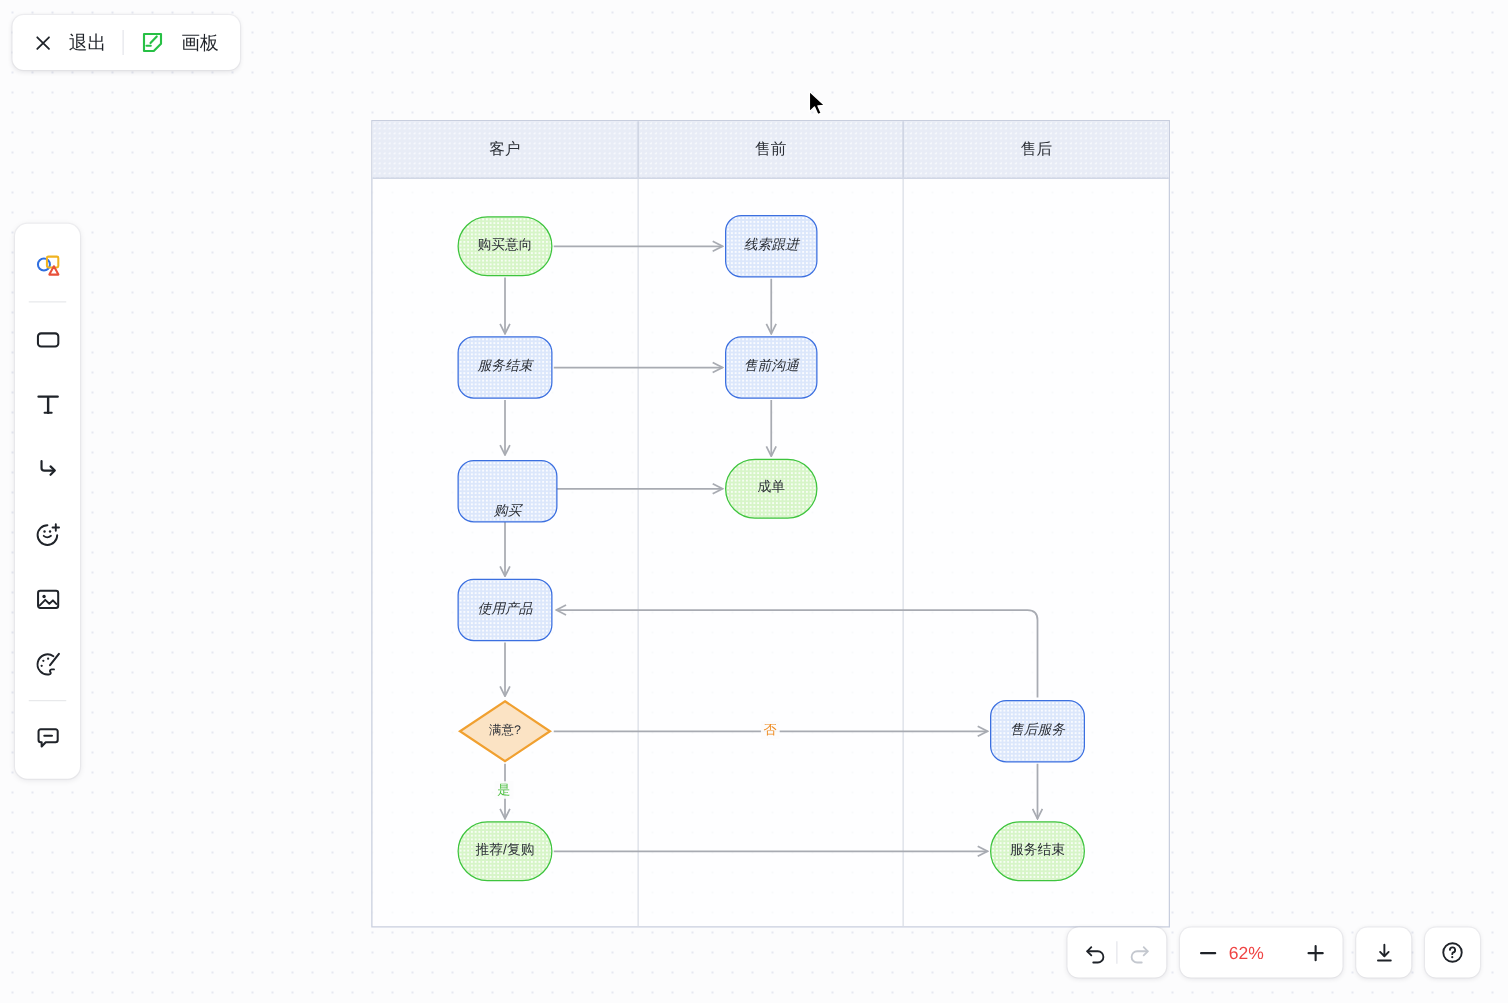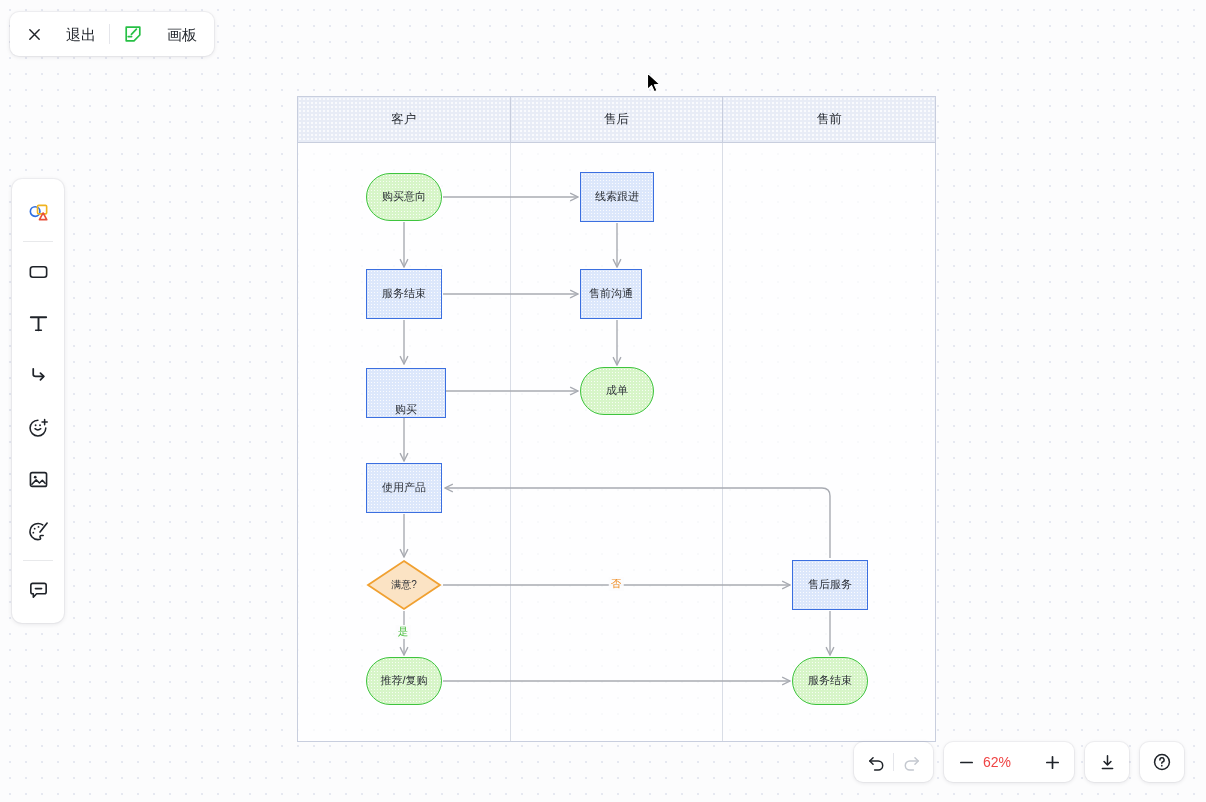--- a/index.html
+++ b/index.html
@@ -33,7 +33,7 @@
   .tb-item {
     display: flex;
     align-items: center;
-    gap: 24px;
+    gap: 13px;
     height: 32px;
     padding: 0 11px;
     border-radius: 6px;

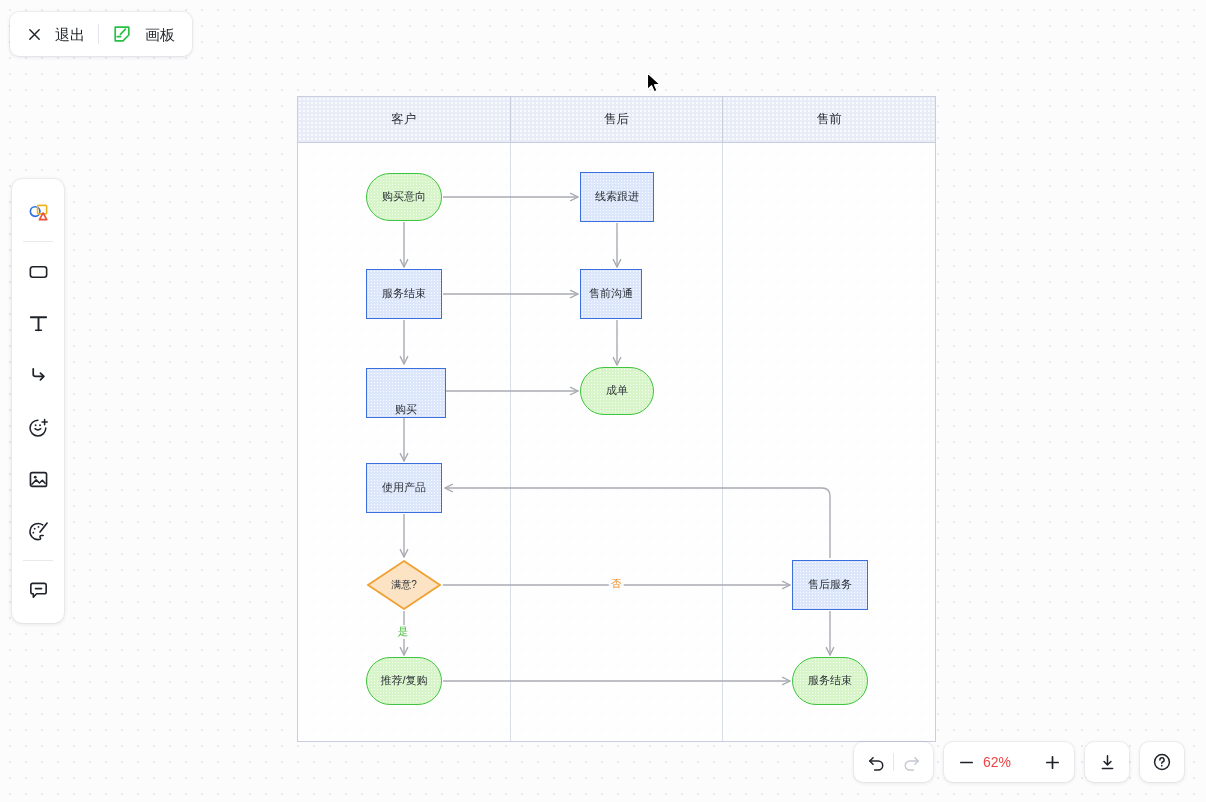--- a/index.html
+++ b/index.html
@@ -264,10 +264,10 @@
         <span>客户</span>
       </div>
       <div class="lane-head">
+        <span>售前</span>
+      </div>
+      <div class="lane-head">
         <span>售后</span>
-      </div>
-      <div class="lane-head">
-        <span>售前</span>
       </div>
     </div>
     <div class="lane-cols">

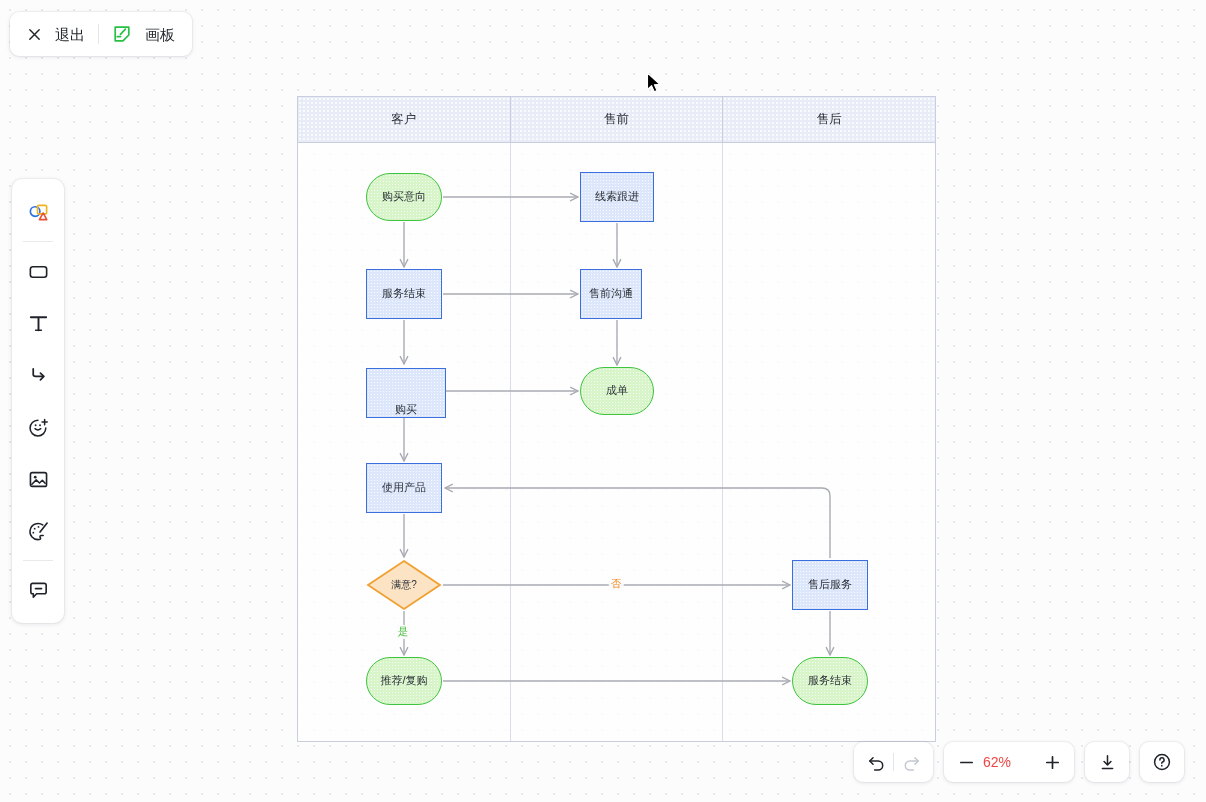--- a/index.html
+++ b/index.html
@@ -156,10 +156,11 @@
   .node.proc {
     background: #dce7fb;
     border: 1.6px solid #3b6fe0;
-    border-radius: 0;
+    border-radius: 13px;
     background-image:
       radial-gradient(circle, rgba(255,255,255,.85) .7px, transparent .7px);
     background-size: 3px 3px;
+    font-style: italic;
   }
   .node.term {
     background: #d7f5c8;

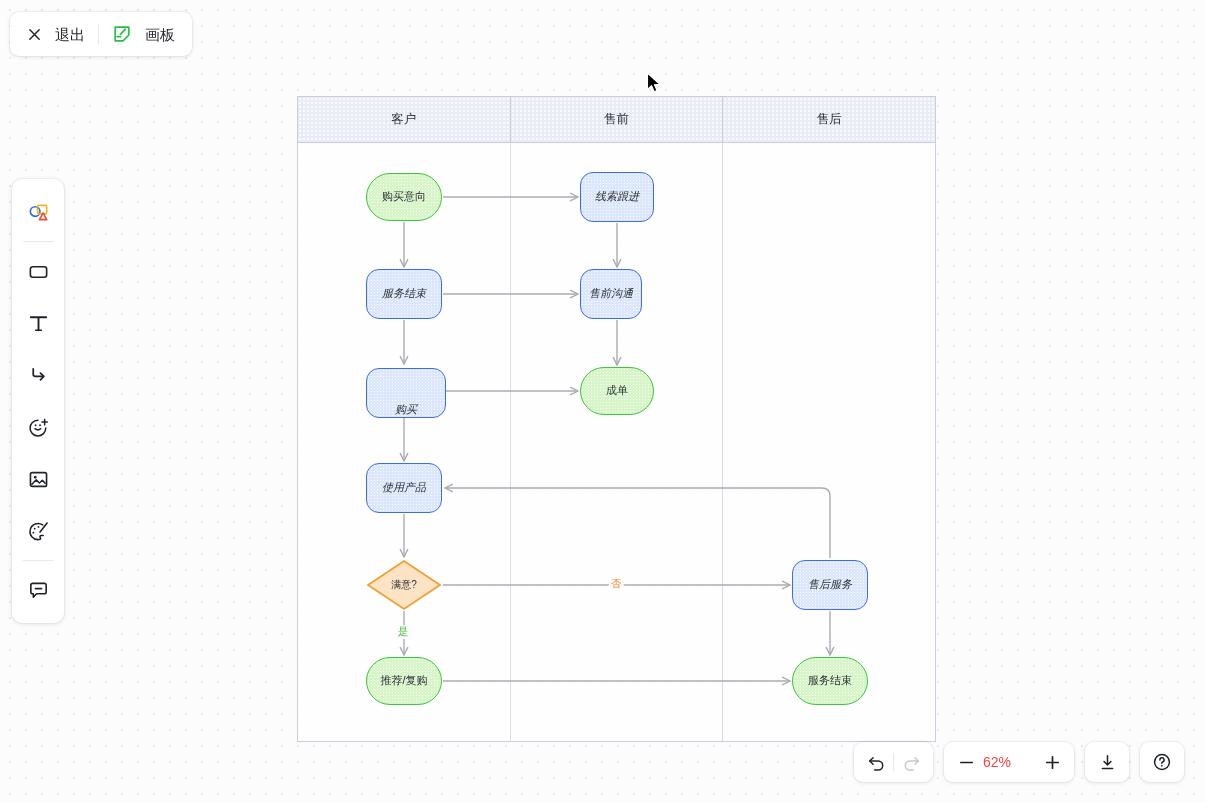--- a/index.html
+++ b/index.html
@@ -328,7 +328,7 @@
     <span>服务结束</span>
   </div>
 
-  <div class="node proc" style="left:580px; top:269px; width:62px; height:50px;">
+  <div class="node proc" style="left:580px; top:269px; width:74px; height:50px;">
     <span>售前沟通</span>
   </div>
 

